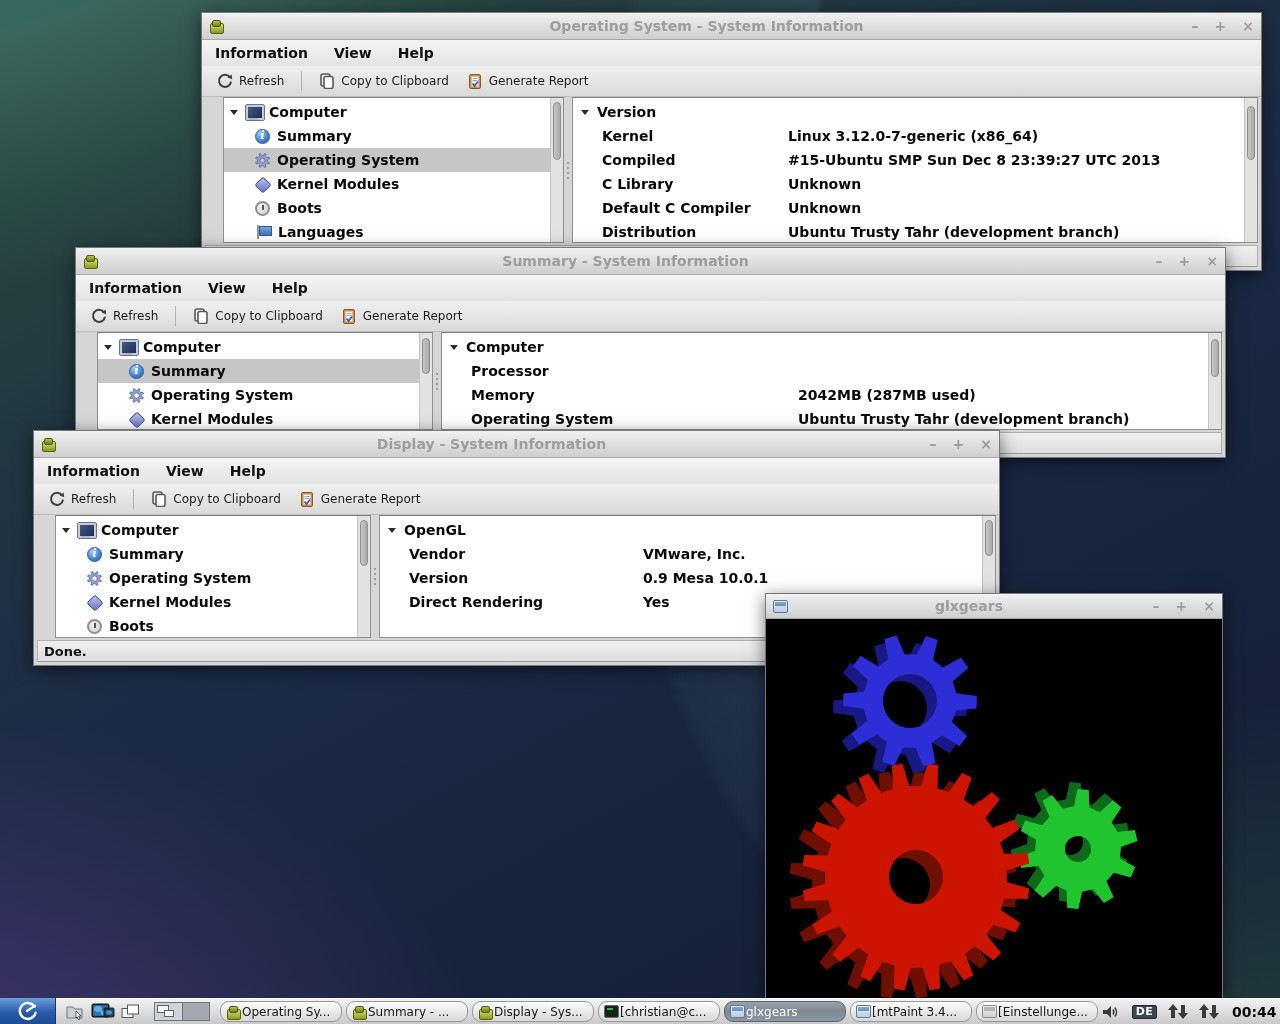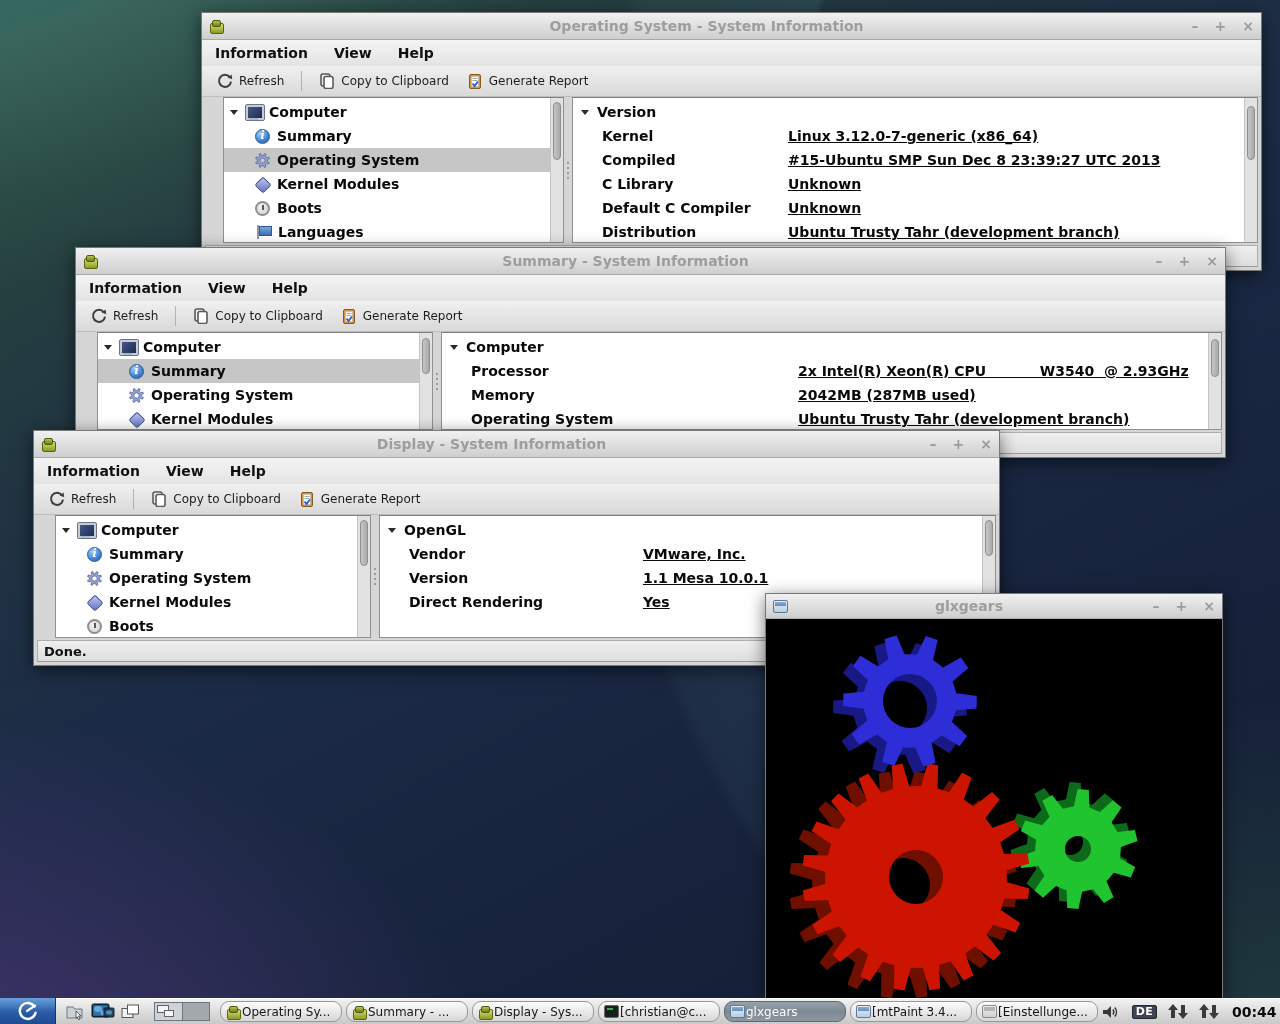--- a/index.html
+++ b/index.html
@@ -56,7 +56,7 @@
   .kv{height:24px;display:flex;align-items:center;padding-left:29px;font-size:14px;
        font-weight:bold;color:#0a0a0a;white-space:nowrap;}
   .kv .k{flex:0 0 var(--kw);}
-  .kv .v{white-space:pre;text-decoration:underline;}
+  .kv .v{white-space:pre;}
   #win-os{left:201px;top:12px;width:1061px;height:259px;z-index:1;}
   #win-os .tree-panel{flex:0 0 341px;}
   #win-os .info-panel{--kw:186px;}

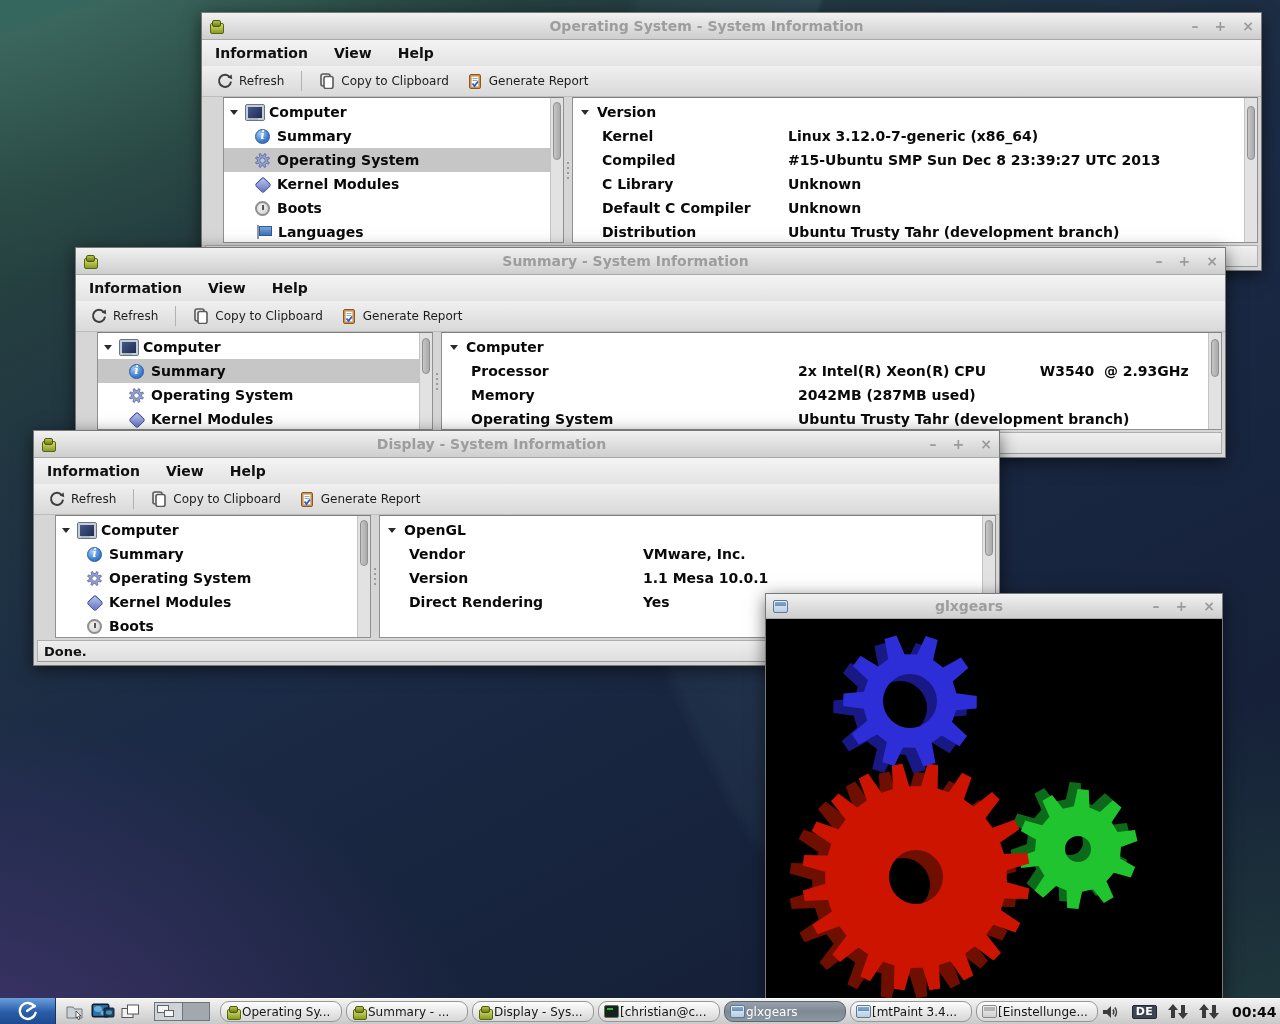--- a/index.html
+++ b/index.html
@@ -341,7 +341,6 @@
             </div>
           <div class="kv">
               <span class="k">Processor</span>
-              <span class="v">2x Intel(R) Xeon(R) CPU           W3540  @ 2.93GHz</span>
             </div>
           <div class="kv">
               <span class="k">Memory</span>

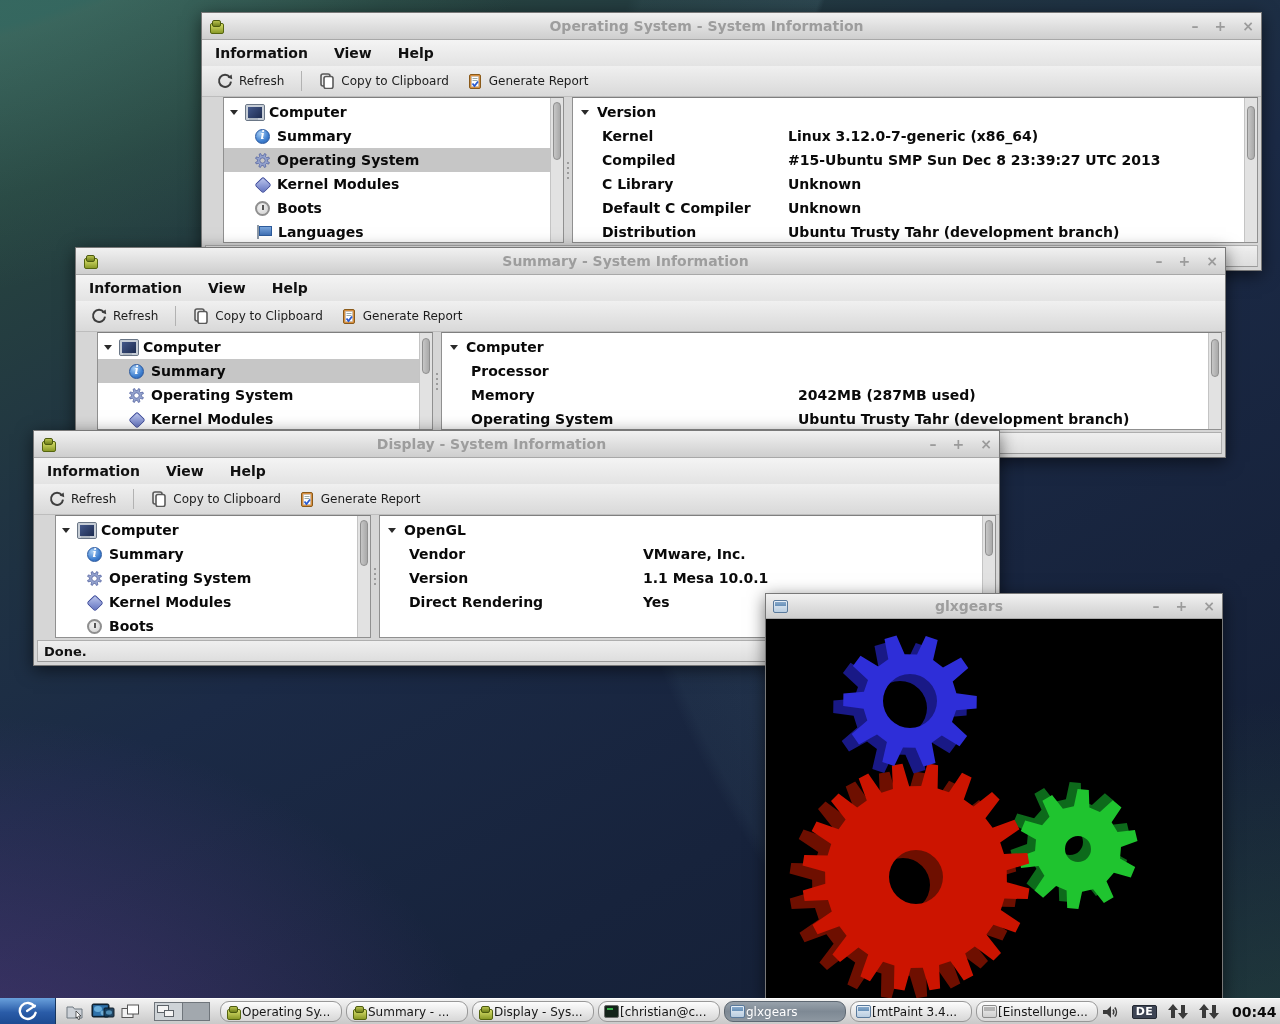--- a/index.html
+++ b/index.html
@@ -452,7 +452,7 @@
             </div>
           <div class="kv">
               <span class="k">Version</span>
-              <span class="v">1.1 Mesa 10.0.1</span>
+              <span class="v">0.9 Mesa 10.0.1</span>
             </div>
           <div class="kv">
               <span class="k">Direct Rendering</span>

